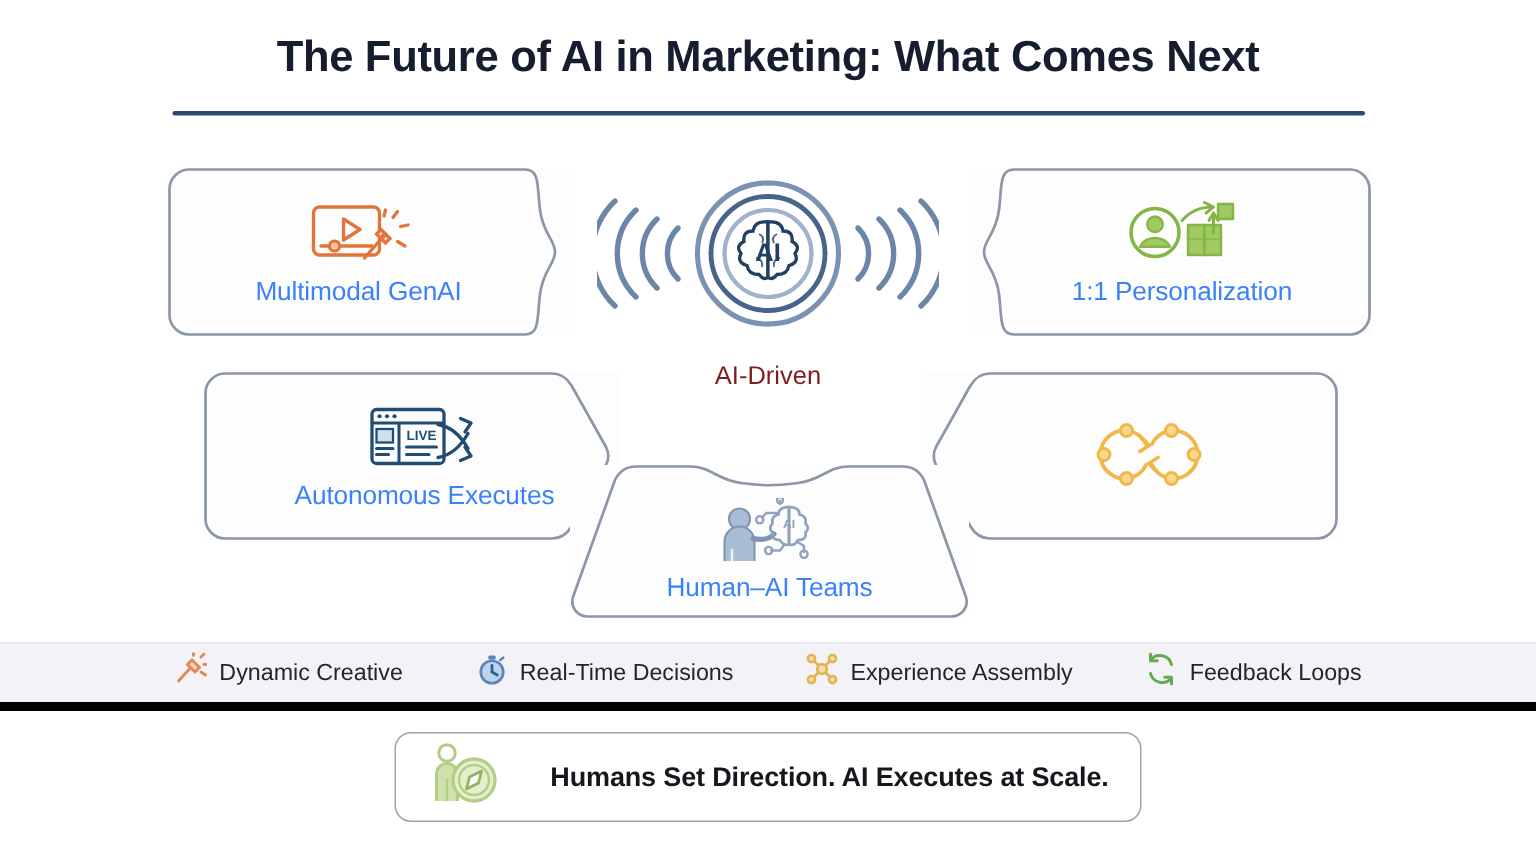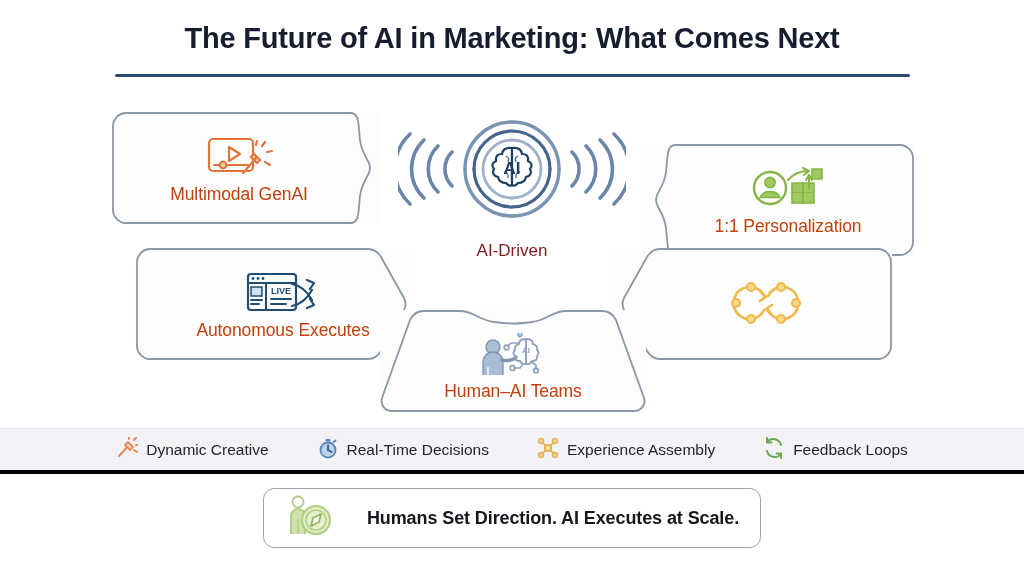--- a/index.html
+++ b/index.html
@@ -54,7 +54,7 @@
   }
   .card-label {
     font-size: 17.5px;
-    color: #c2410c;
+    color: #3b82f6;
     white-space: nowrap;
     letter-spacing: -0.1px;
   }

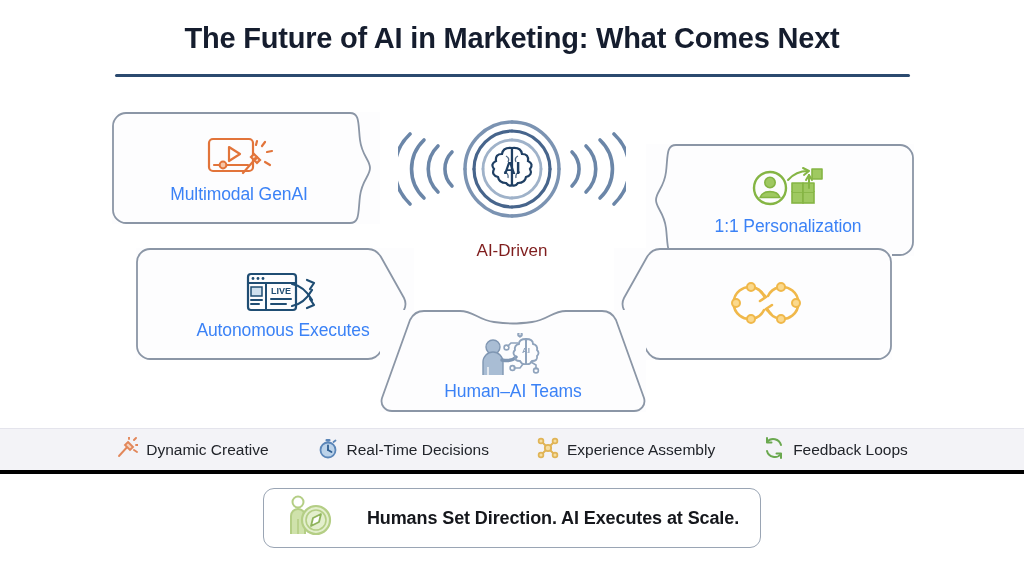--- a/index.html
+++ b/index.html
@@ -62,7 +62,7 @@
 
   
   #card-multimodal     { left: 112px; top: 112px;  width: 268px; height: 112px; }
-  #card-personalization{ left: 646px; top: 112px;  width: 268px; height: 112px; margin-top: 32px; }
+  #card-personalization{ left: 646px; top: 112px;  width: 268px; height: 112px; }
   #card-autonomous     { left: 136px; top: 248px;  width: 278px; height: 112px; padding-left: 40px; }
   #card-journey        { left: 614px; top: 248px;  width: 278px; height: 112px; }
   #card-humanai        { left: 380px; top: 310px;  width: 266px; height: 102px; }

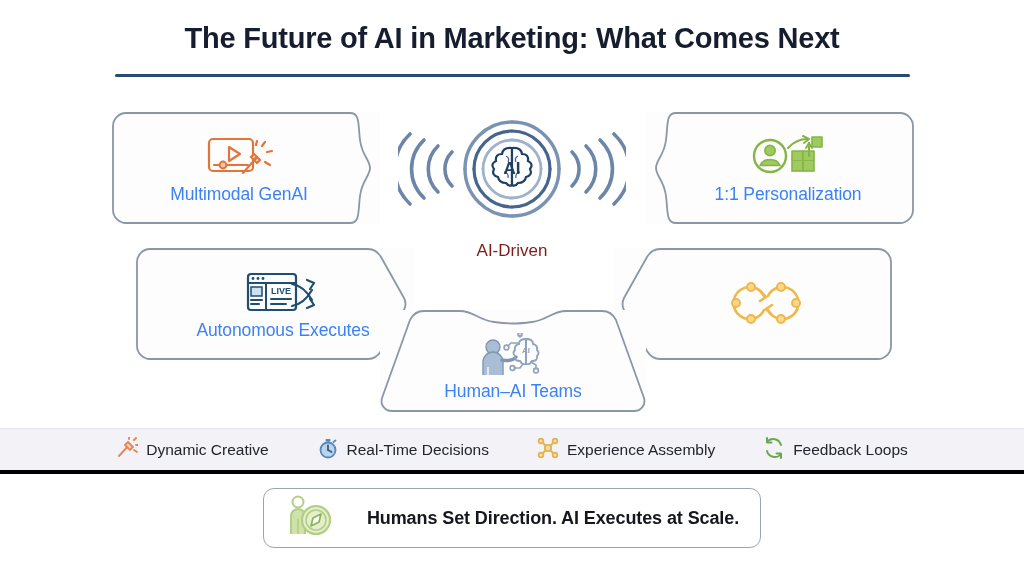--- a/index.html
+++ b/index.html
@@ -96,7 +96,7 @@
     width: 1024px; height: 46px;
     background: #f3f3f7;
     border-top: 1px solid #e4e4ec;
-    border-bottom: 4px solid #000000;
+    border-bottom: 6px solid #000000;
     display: flex;
     align-items: center;
     justify-content: center;

